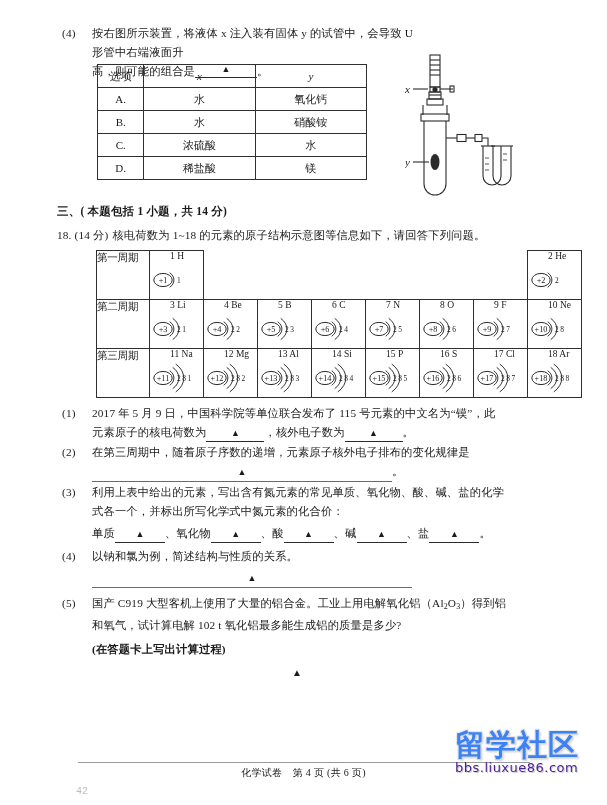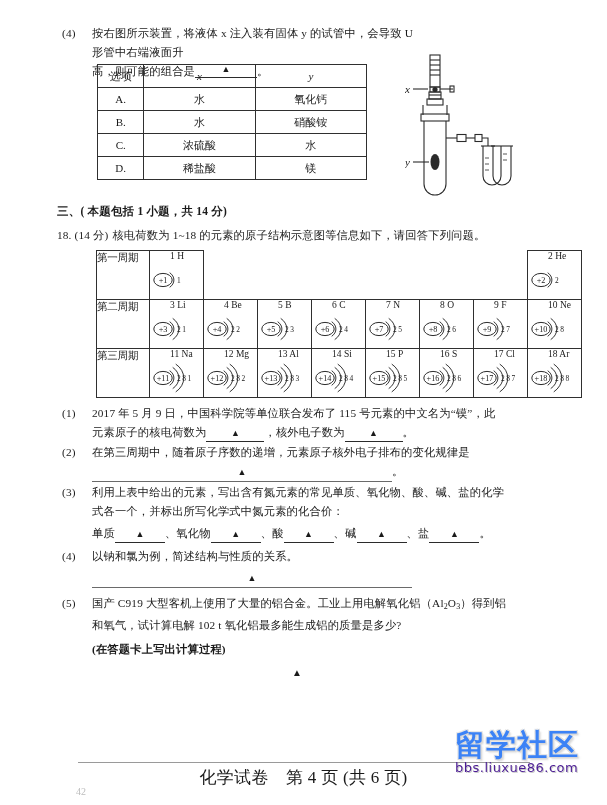--- a/index.html
+++ b/index.html
@@ -133,7 +133,7 @@
   
   .footer-line {
     text-align: center;
-    font-size: 17px;
+    font-size: 10px;
     letter-spacing: 0.3px;
   }
   .footer-rule {

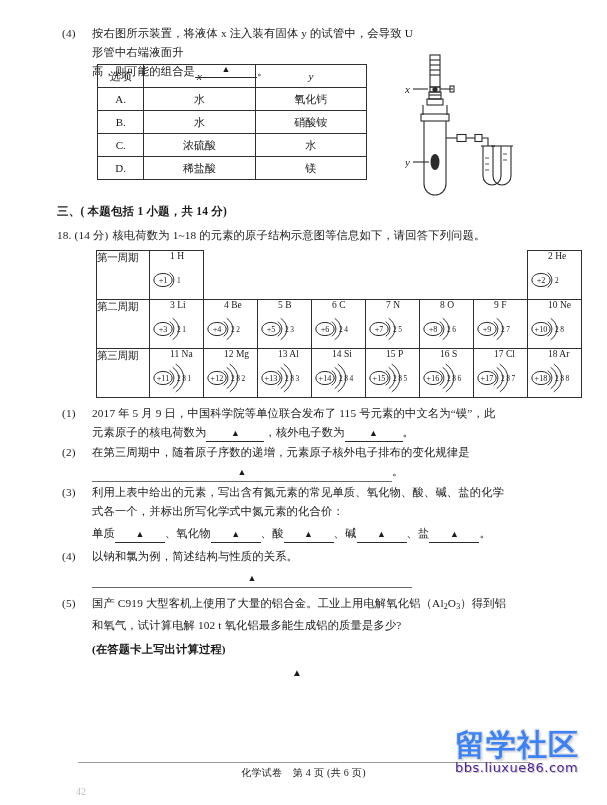--- a/index.html
+++ b/index.html
@@ -66,7 +66,7 @@
   #ptable { position: absolute; left: 96px; top: 250px; }
   #qlist { position: absolute; left: 62px; top: 404px; width: 470px; }
   #footer { position: absolute; left: 0; top: 766px; width: 607px; }
-  #pagenum-left { position: absolute; left: 76px; top: 786px; }
+  #pagenum-left { position: absolute; left: 76px; top: 786px; font-family: Liberation Mono, monospace; }
   #watermark { position: absolute; left: 455px; top: 728px; width: 150px; height: 62px; }
 
   

